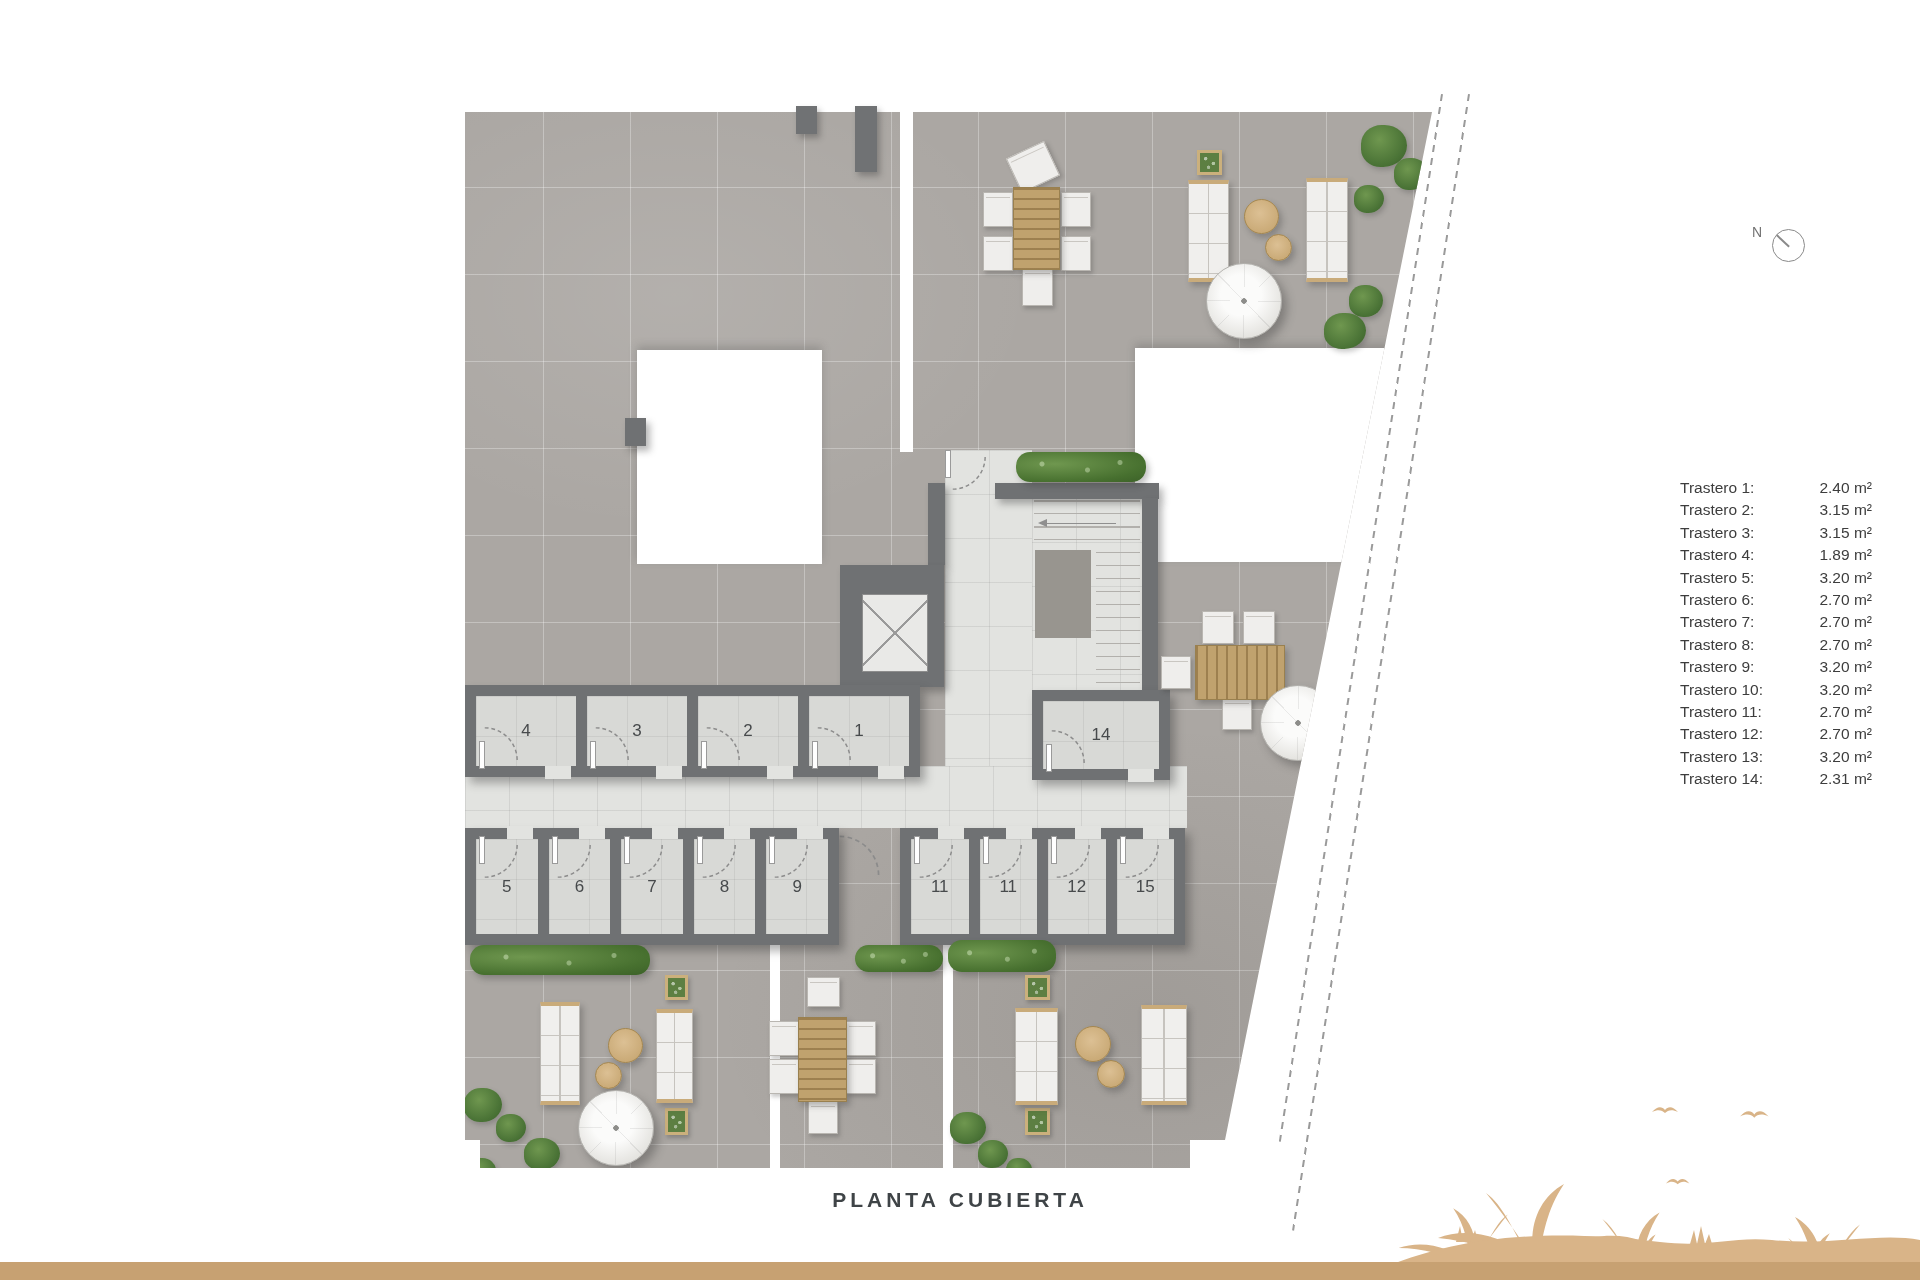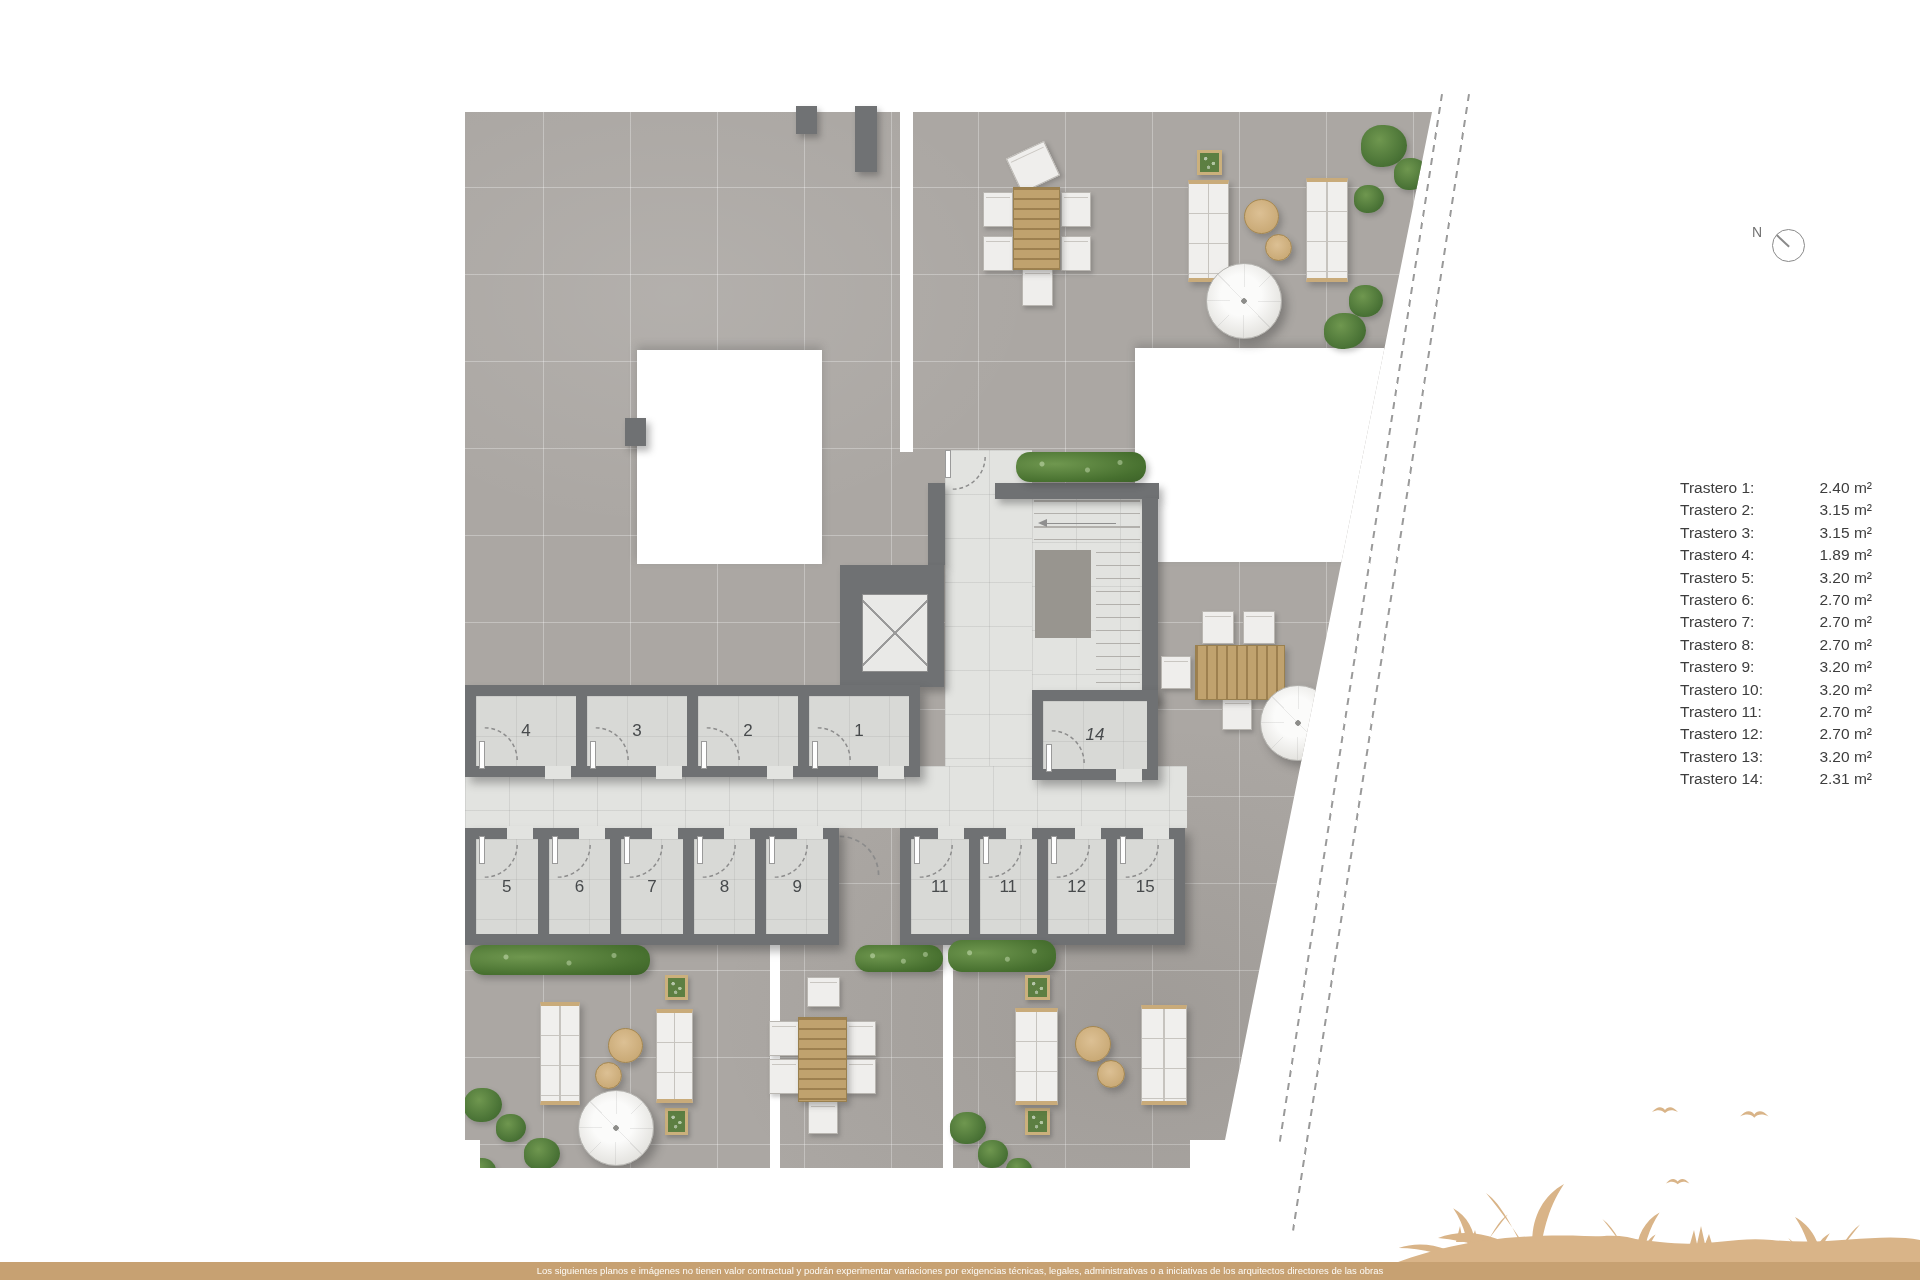--- a/index.html
+++ b/index.html
@@ -207,7 +207,7 @@
           <span class="room-number">1</span>
         </div>
       </div>
-    <div class="block" style="left:576px;top:590px;width:126px;height:90px;font-style:italic;">
+    <div class="block" style="left:576px;top:590px;width:138px;height:90px;">
         <div class="room door-bottom">
           <svg class="door-arc" viewBox="0 0 42 42">
             <path d="M5,3 A34,34 0 0 1 39,37"></path>

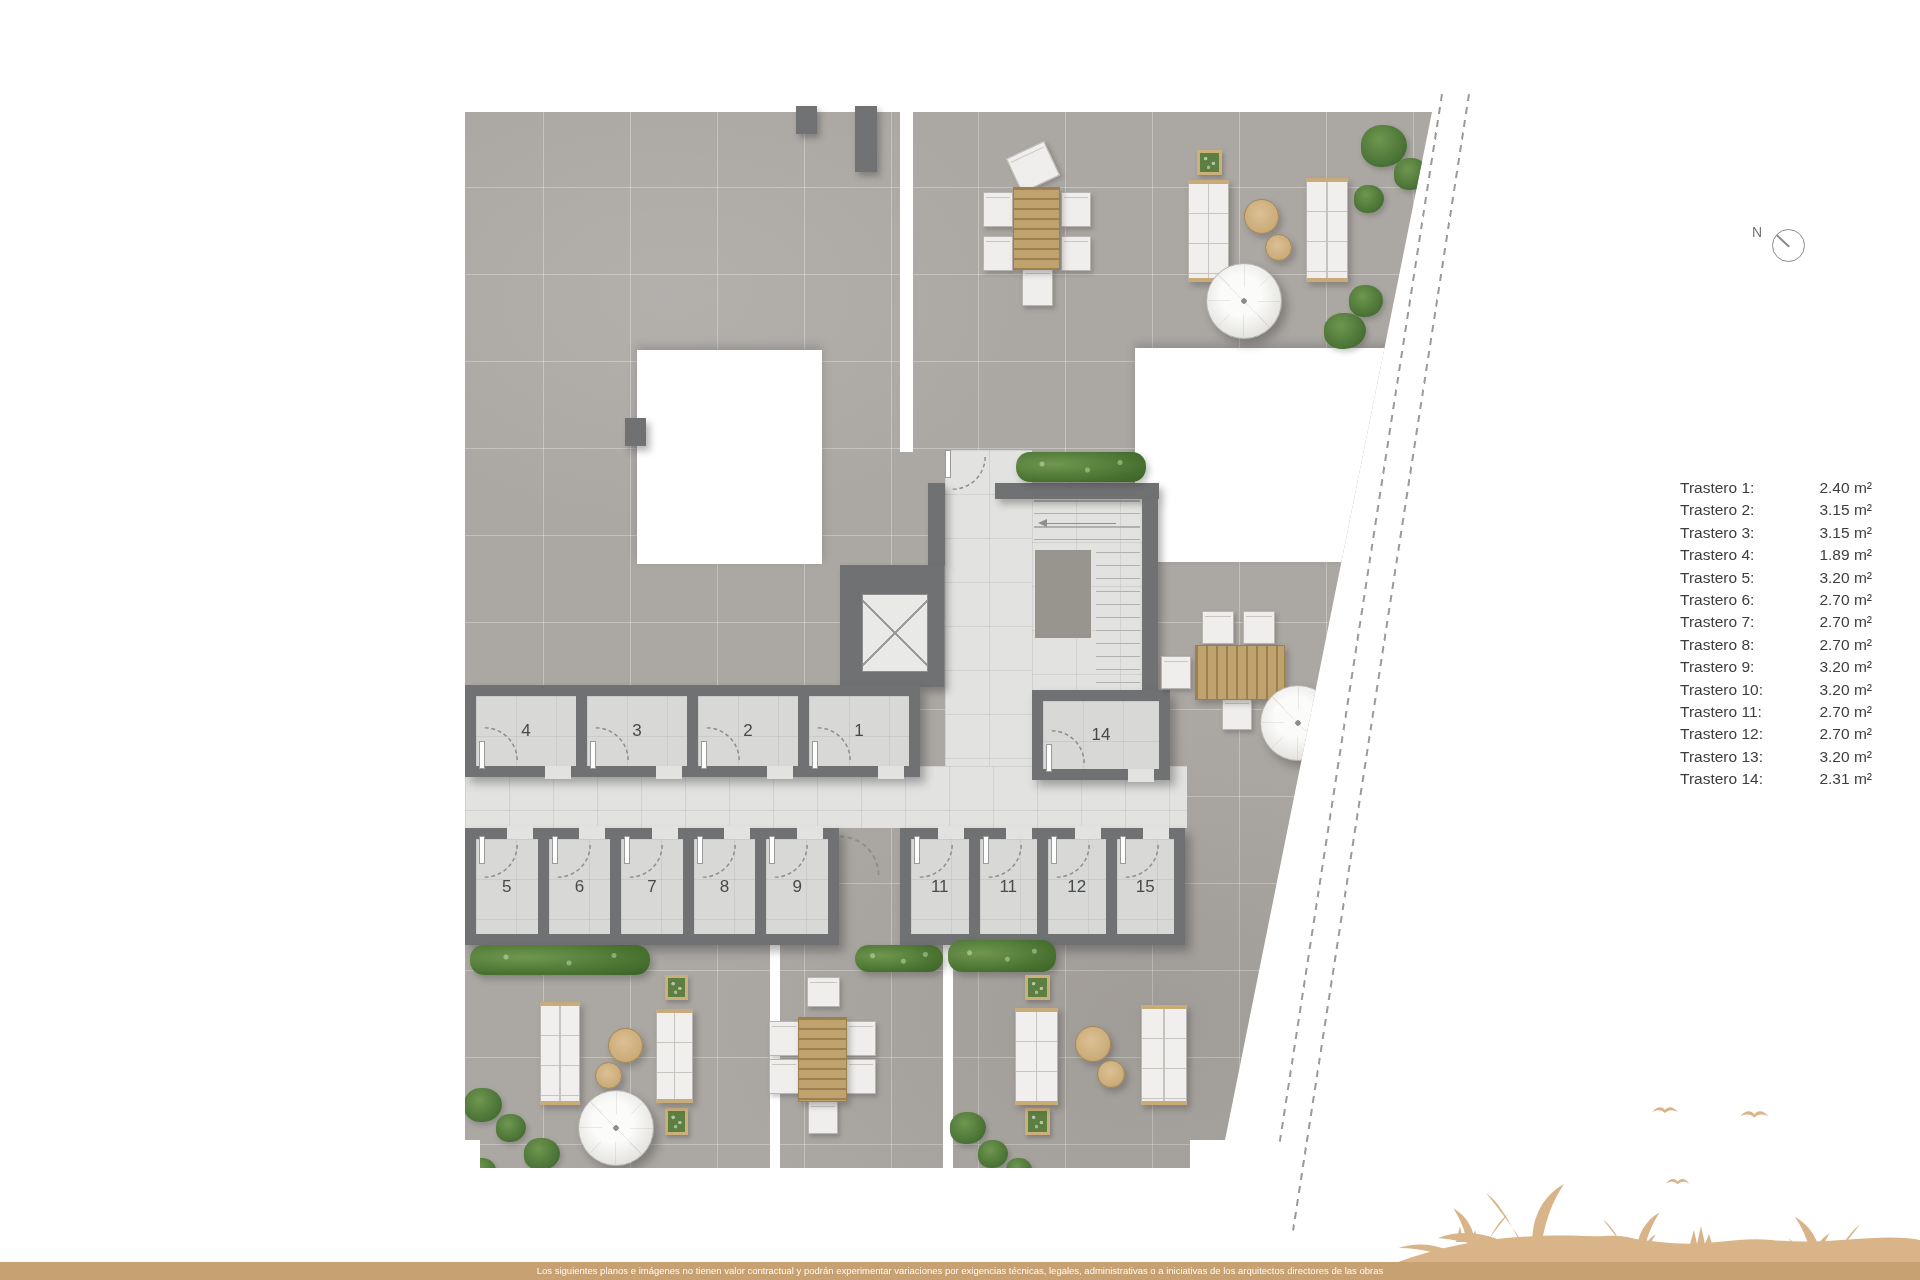--- a/index.html
+++ b/index.html
@@ -428,6 +428,7 @@
       </div>
     </div>
 
+  <div class="title">PLANTA CUBIERTA</div>
 
   <svg class="palms" viewBox="0 0 560 245">
     <defs>

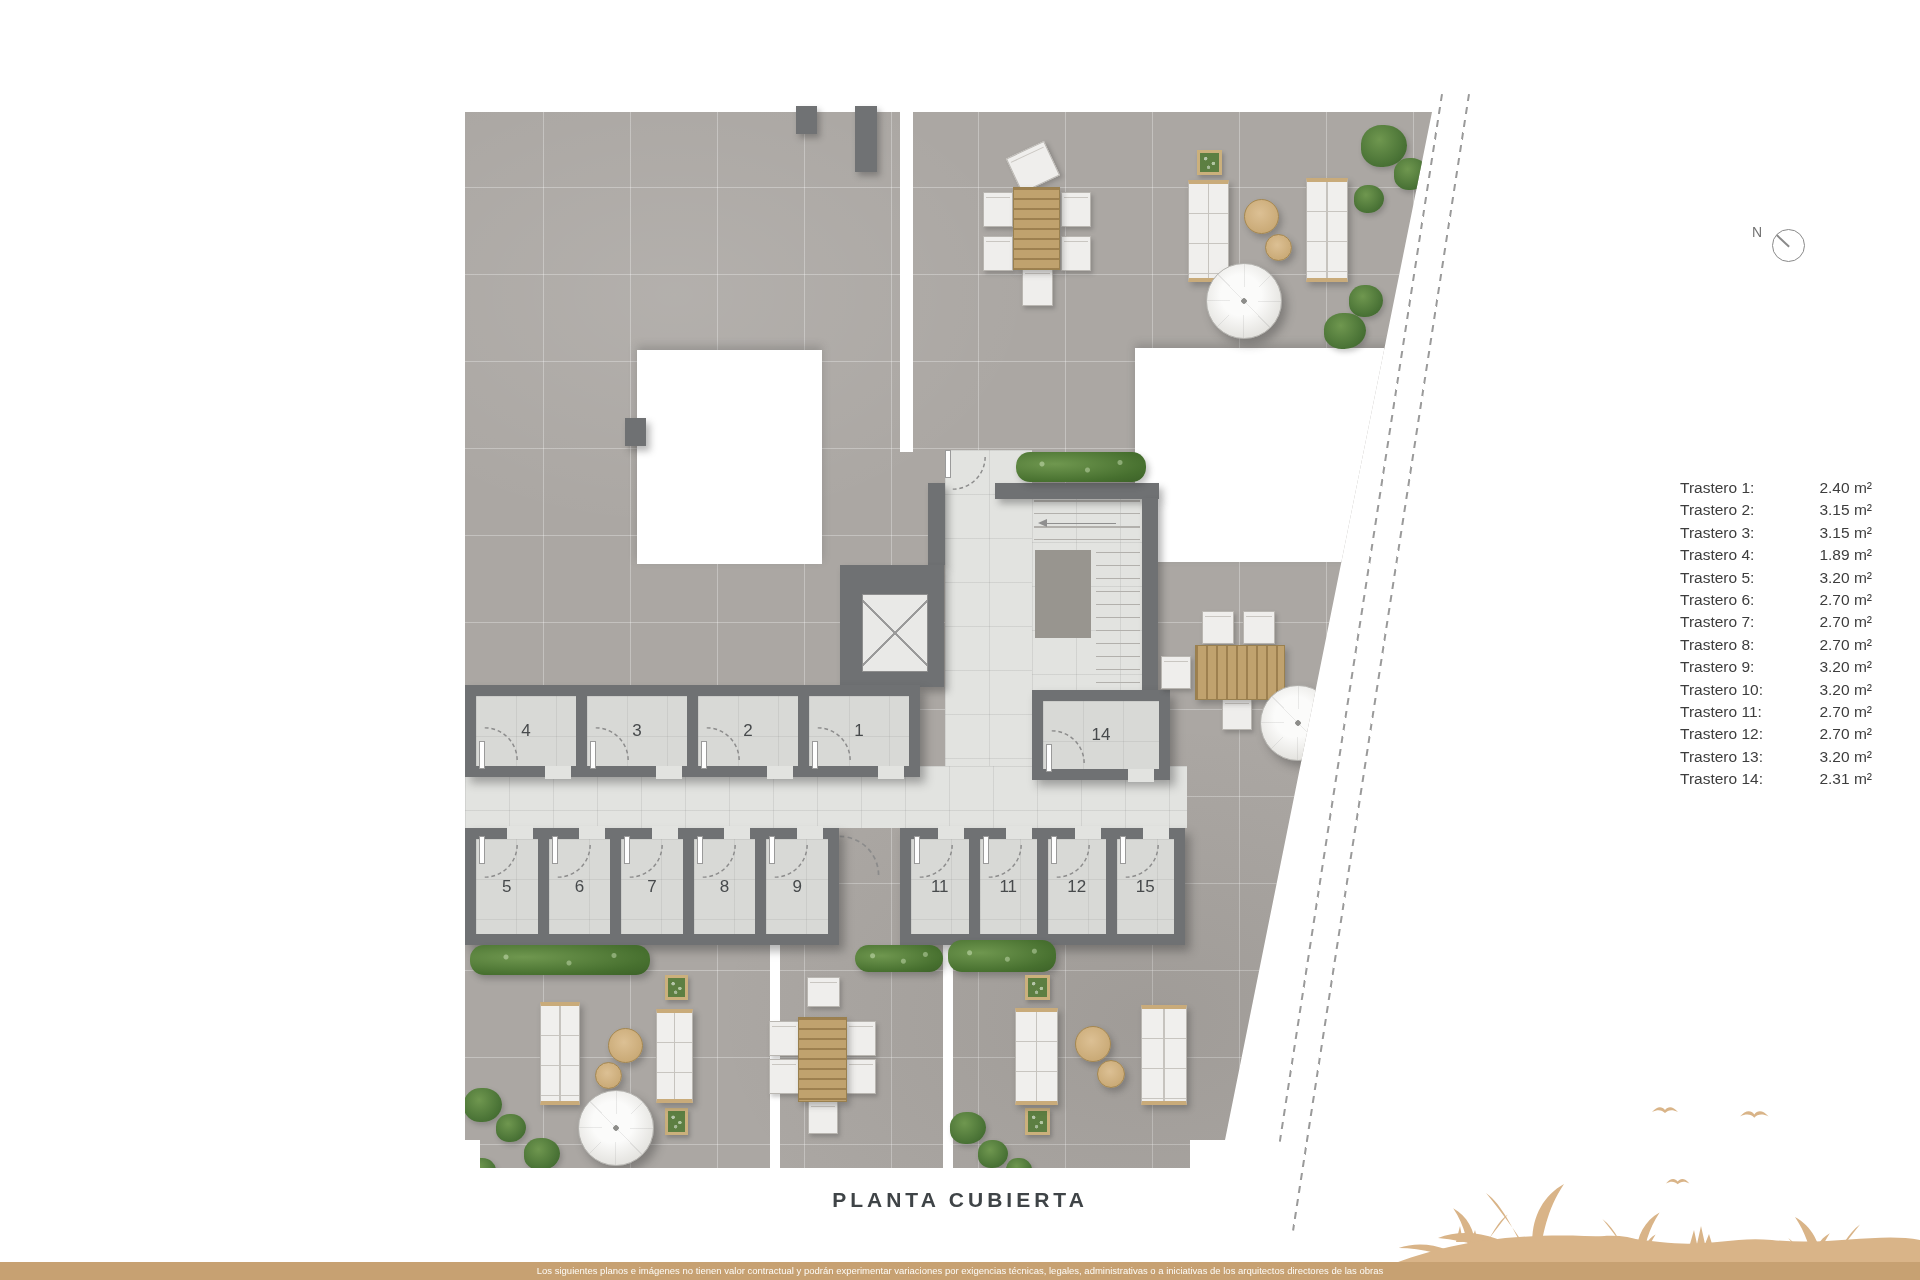--- a/index.html
+++ b/index.html
@@ -460,7 +460,6 @@
   </svg>
 
   <div class="footer-bar"></div>
-  <div class="footer-text">Los siguientes planos e imágenes no tienen valor contractual y podrán experimentar variaciones por exigencias técnicas, legales, administrativas o a iniciativas de los arquitectos directores de las obras</div>
 </div>
 
 </body></html>

